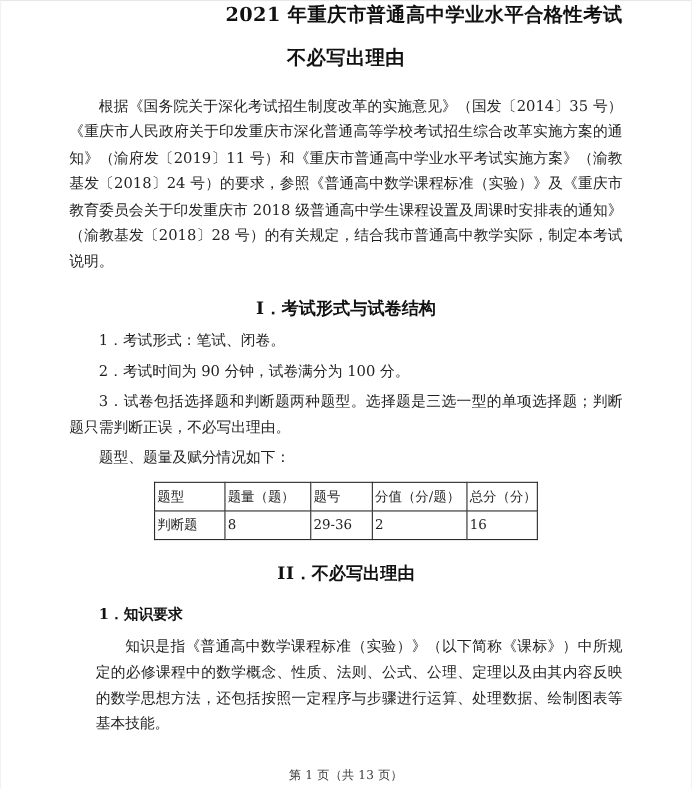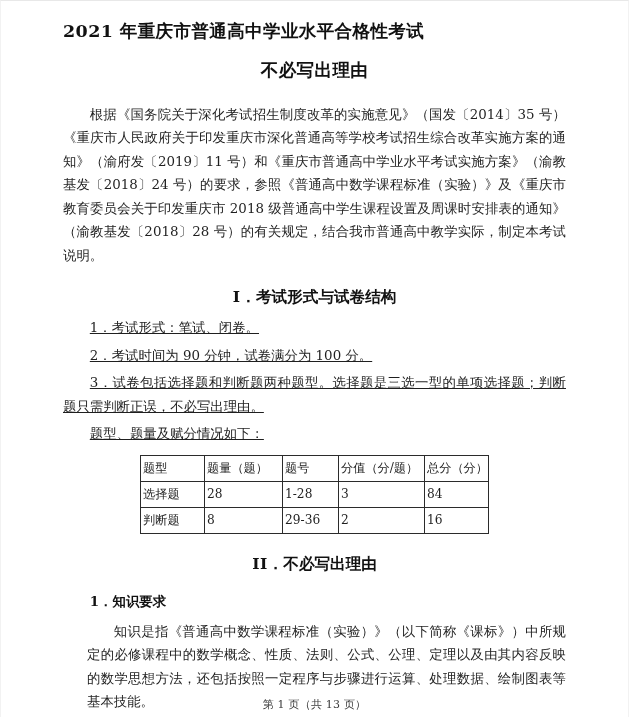--- a/index.html
+++ b/index.html
@@ -30,12 +30,11 @@
   }
   
   .doc-title {
-    text-align: left;
+    text-align: right;
     font-size: 17.5px;
     font-weight: bold;
     letter-spacing: 0.4px;
     margin: 0;
-    padding-top: 17px;
     line-height: 1.5;
     color: #111;
   }

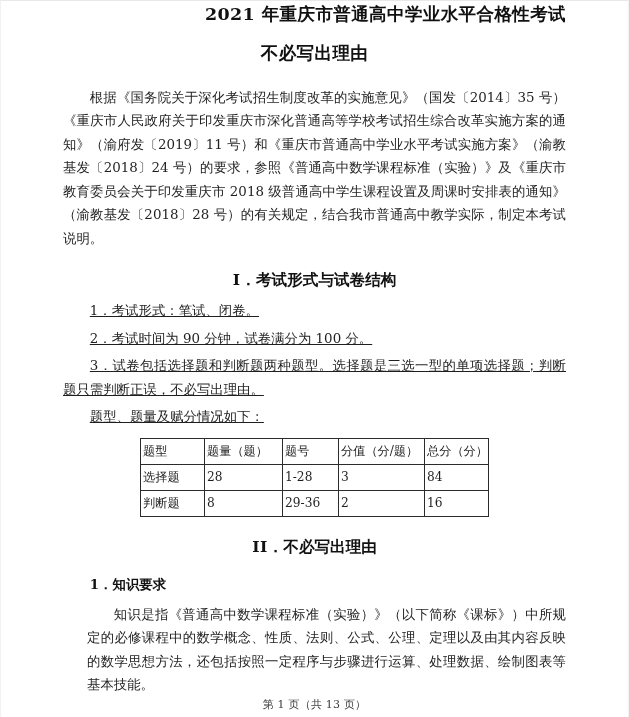--- a/index.html
+++ b/index.html
@@ -69,7 +69,6 @@
   .para.item {
     text-indent: 2em;
     margin-top: 4px;
-    text-decoration: underline;
   }
   
   .section-heading {

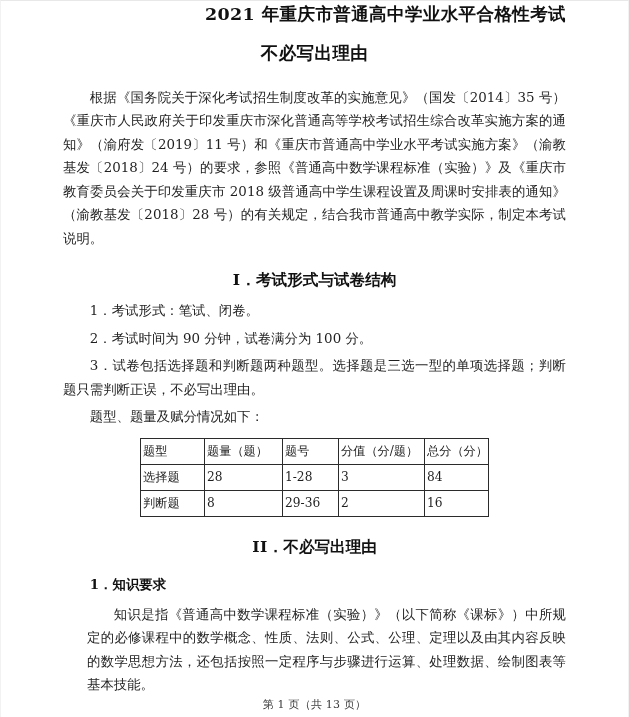--- a/index.html
+++ b/index.html
@@ -176,13 +176,6 @@
         </thead>
         <tbody>
           <tr>
-            <td>选择题</td>
-            <td>28</td>
-            <td>1-28</td>
-            <td>3</td>
-            <td>84</td>
-          </tr>
-          <tr>
             <td>判断题</td>
             <td>8</td>
             <td>29-36</td>

